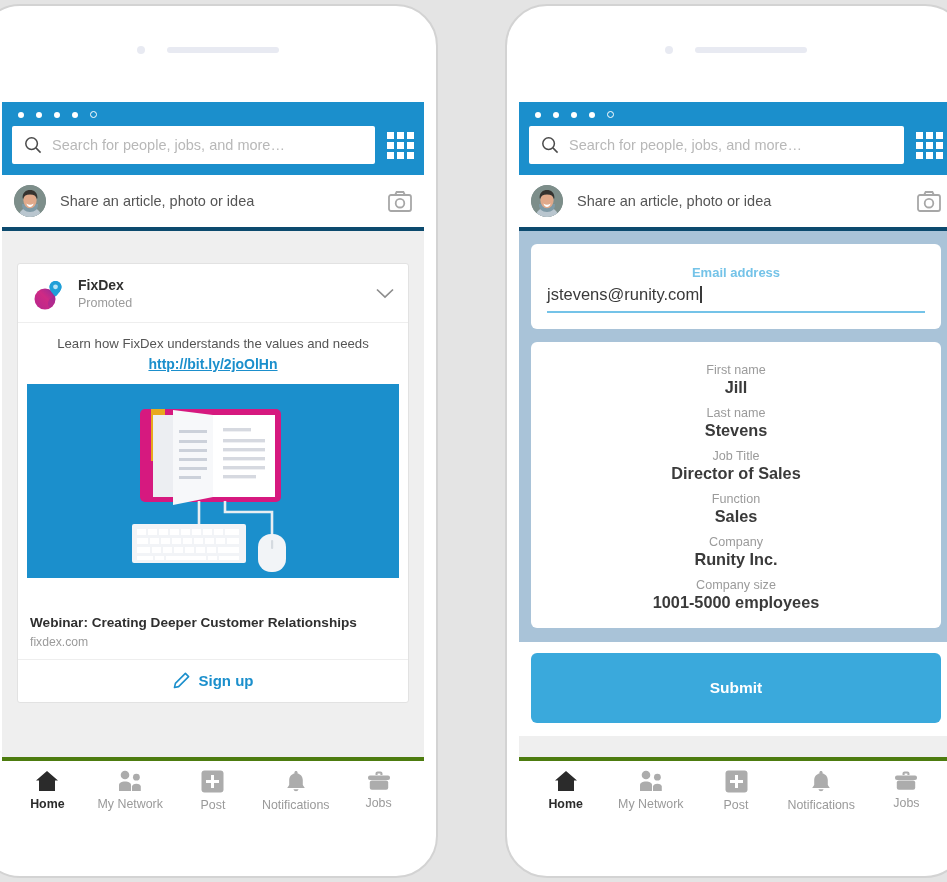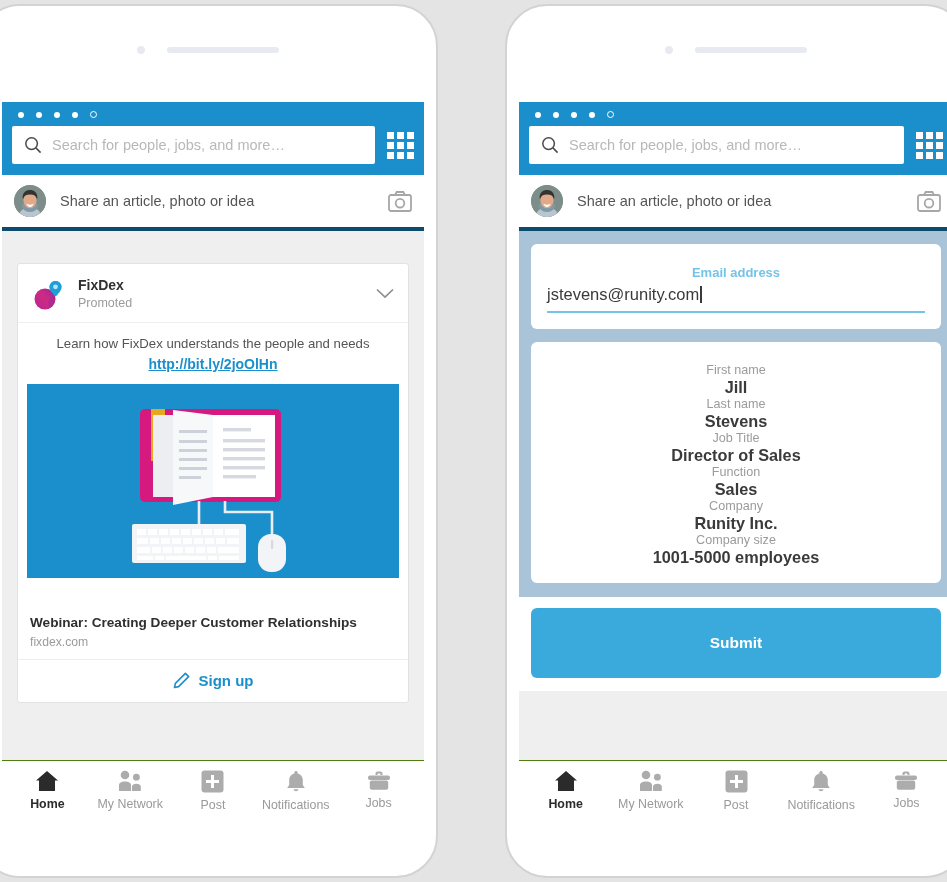--- a/index.html
+++ b/index.html
@@ -200,7 +200,7 @@
           </div>
 
           <div class="ad-copy">
-            <div class="ad-copy-line">Learn how FixDex understands the people and needs</div>
+            <div class="ad-copy-line">Learn how FixDex understands the values and needs</div>
             <a class="ad-link" href="#">http://bit.ly/2joOlHn</a>
           </div>
 

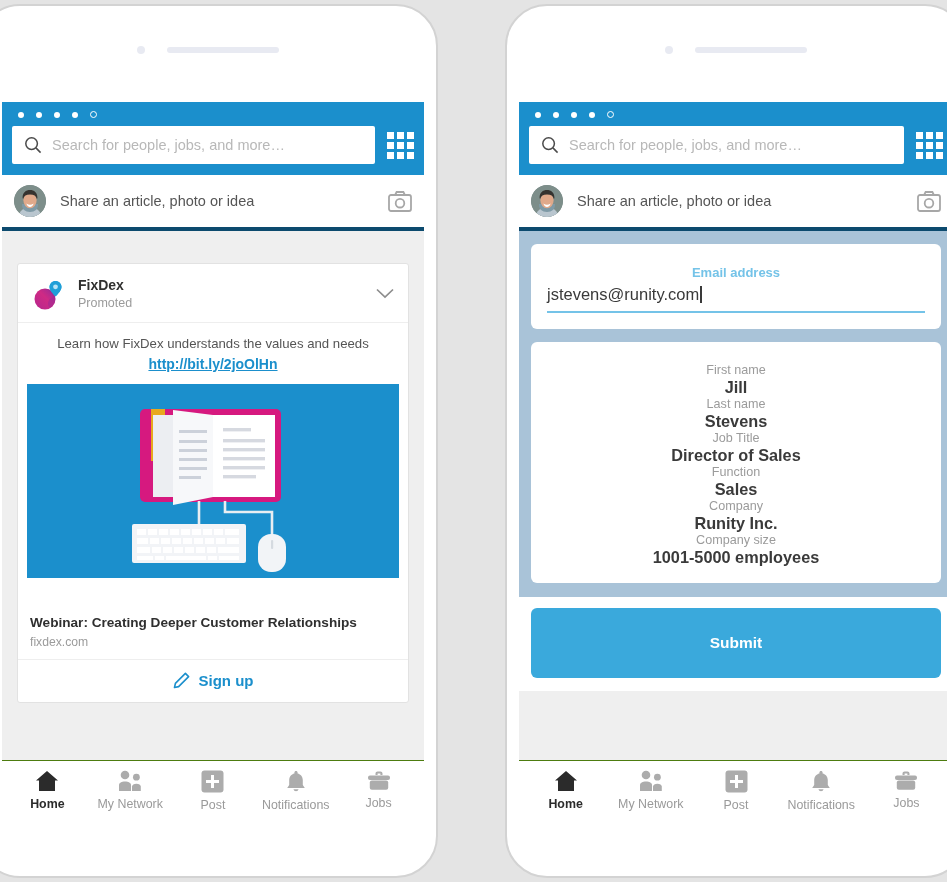--- a/index.html
+++ b/index.html
@@ -95,7 +95,7 @@
   .f-input{ font-size:16.5px; color:#3a3a3a; border-bottom:2px solid #74c3e8;
             padding:5px 0 7px 0; display:flex; align-items:center; }
   .caret{ display:inline-block; width:1.6px; height:17px; background:#3a3a3a; margin-left:1px;}
-  .f-label{ font-size:12.6px; color:#9b9b9b; }
+  .f-label{ font-size:12.6px; color:#9b9b9b; margin-top:9px; }
   .f-label:first-child{ margin-top:0; }
   .f-value{ font-size:16.3px; font-weight:bold; color:#3a3a3a; margin-top:1px; }
 

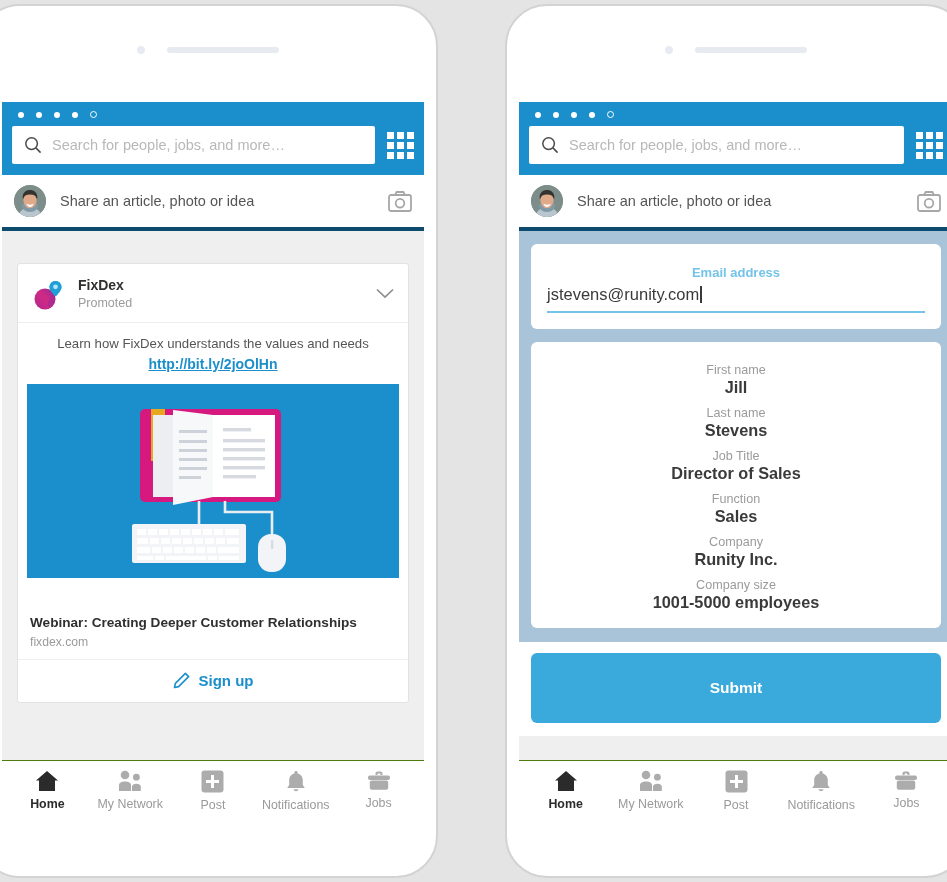--- a/index.html
+++ b/index.html
@@ -81,7 +81,7 @@
            display:flex; align-items:center; justify-content:center; gap:9px;}
 
   
-  .navbar{ background:#fff; border-top:1px solid #4d7c0f; display:flex; flex:0 0 auto;
+  .navbar{ background:#fff; border-top:4px solid #4d7c0f; display:flex; flex:0 0 auto;
            padding:9px 4px 8px 4px; }
   .nav-item{ flex:1; display:flex; flex-direction:column; align-items:center; gap:5px; }
   .nav-label{ font-size:12.4px; color:#9a9a9a; }

